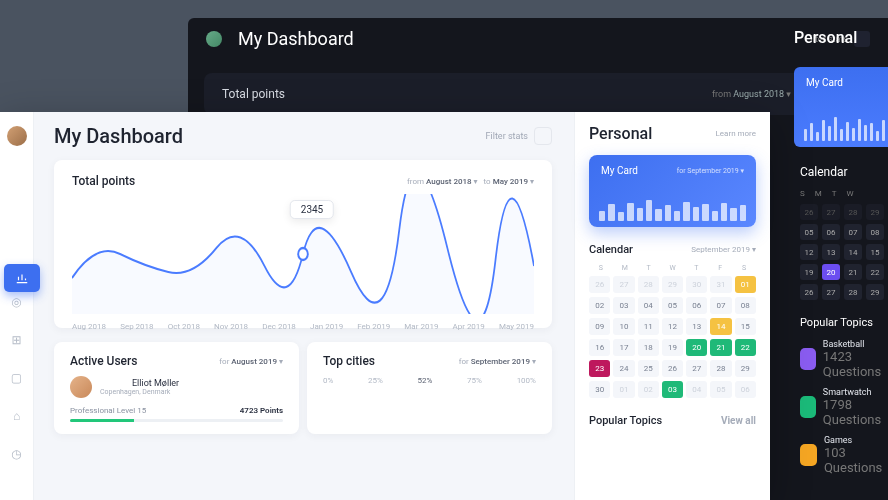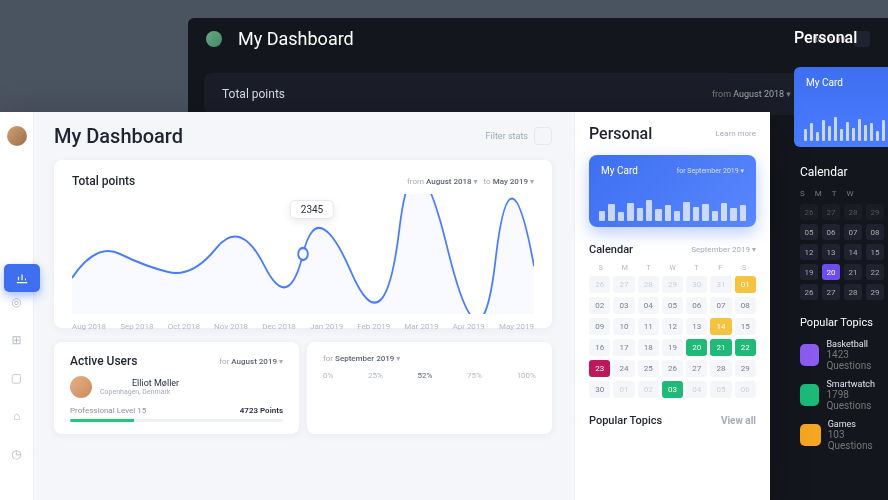--- a/index.html
+++ b/index.html
@@ -292,6 +292,7 @@
 
       <div class="card">
         <div class="au-hdr">
+          <div class="au-ttl">Top cities</div>
           <div class="au-for">
             <span>for</span> <b>September 2019</b> ▾
           </div>

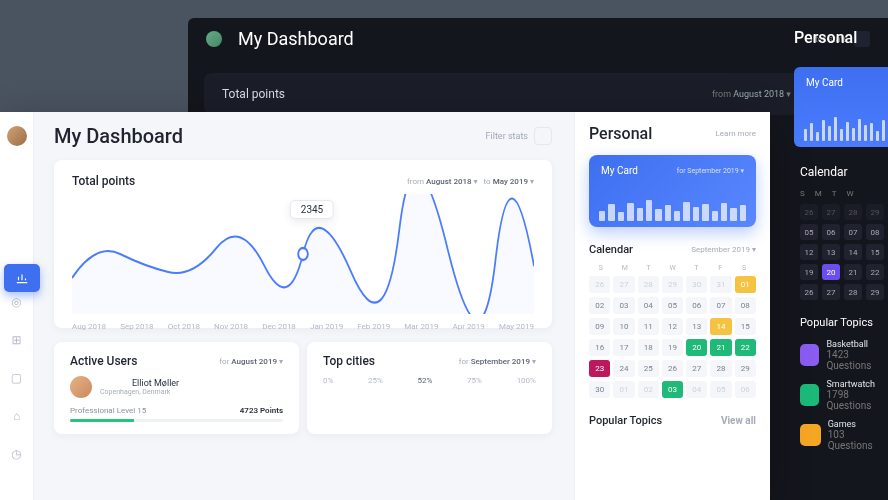--- a/index.html
+++ b/index.html
@@ -34,7 +34,7 @@
 .bg-dark .topics .titem { display:flex; align-items:center; margin-bottom:8px; gap:7px; }
 .bg-dark .topics .tic { width:22px; height:22px; border-radius:5px; }
 .bg-dark .topics .tname { font-size:9px; color:#e2e5ec; }
-.bg-dark .topics .tdesc { font-size:10px; color:#777; }
+.bg-dark .topics .tdesc { font-size:13px; color:#777; }
 
 
 .fg { position:absolute; left:0; top:112px; width:770px; height:388px; background:#f4f6fa; border-radius:4px; box-shadow:0 10px 40px rgba(0,0,0,.28); }

